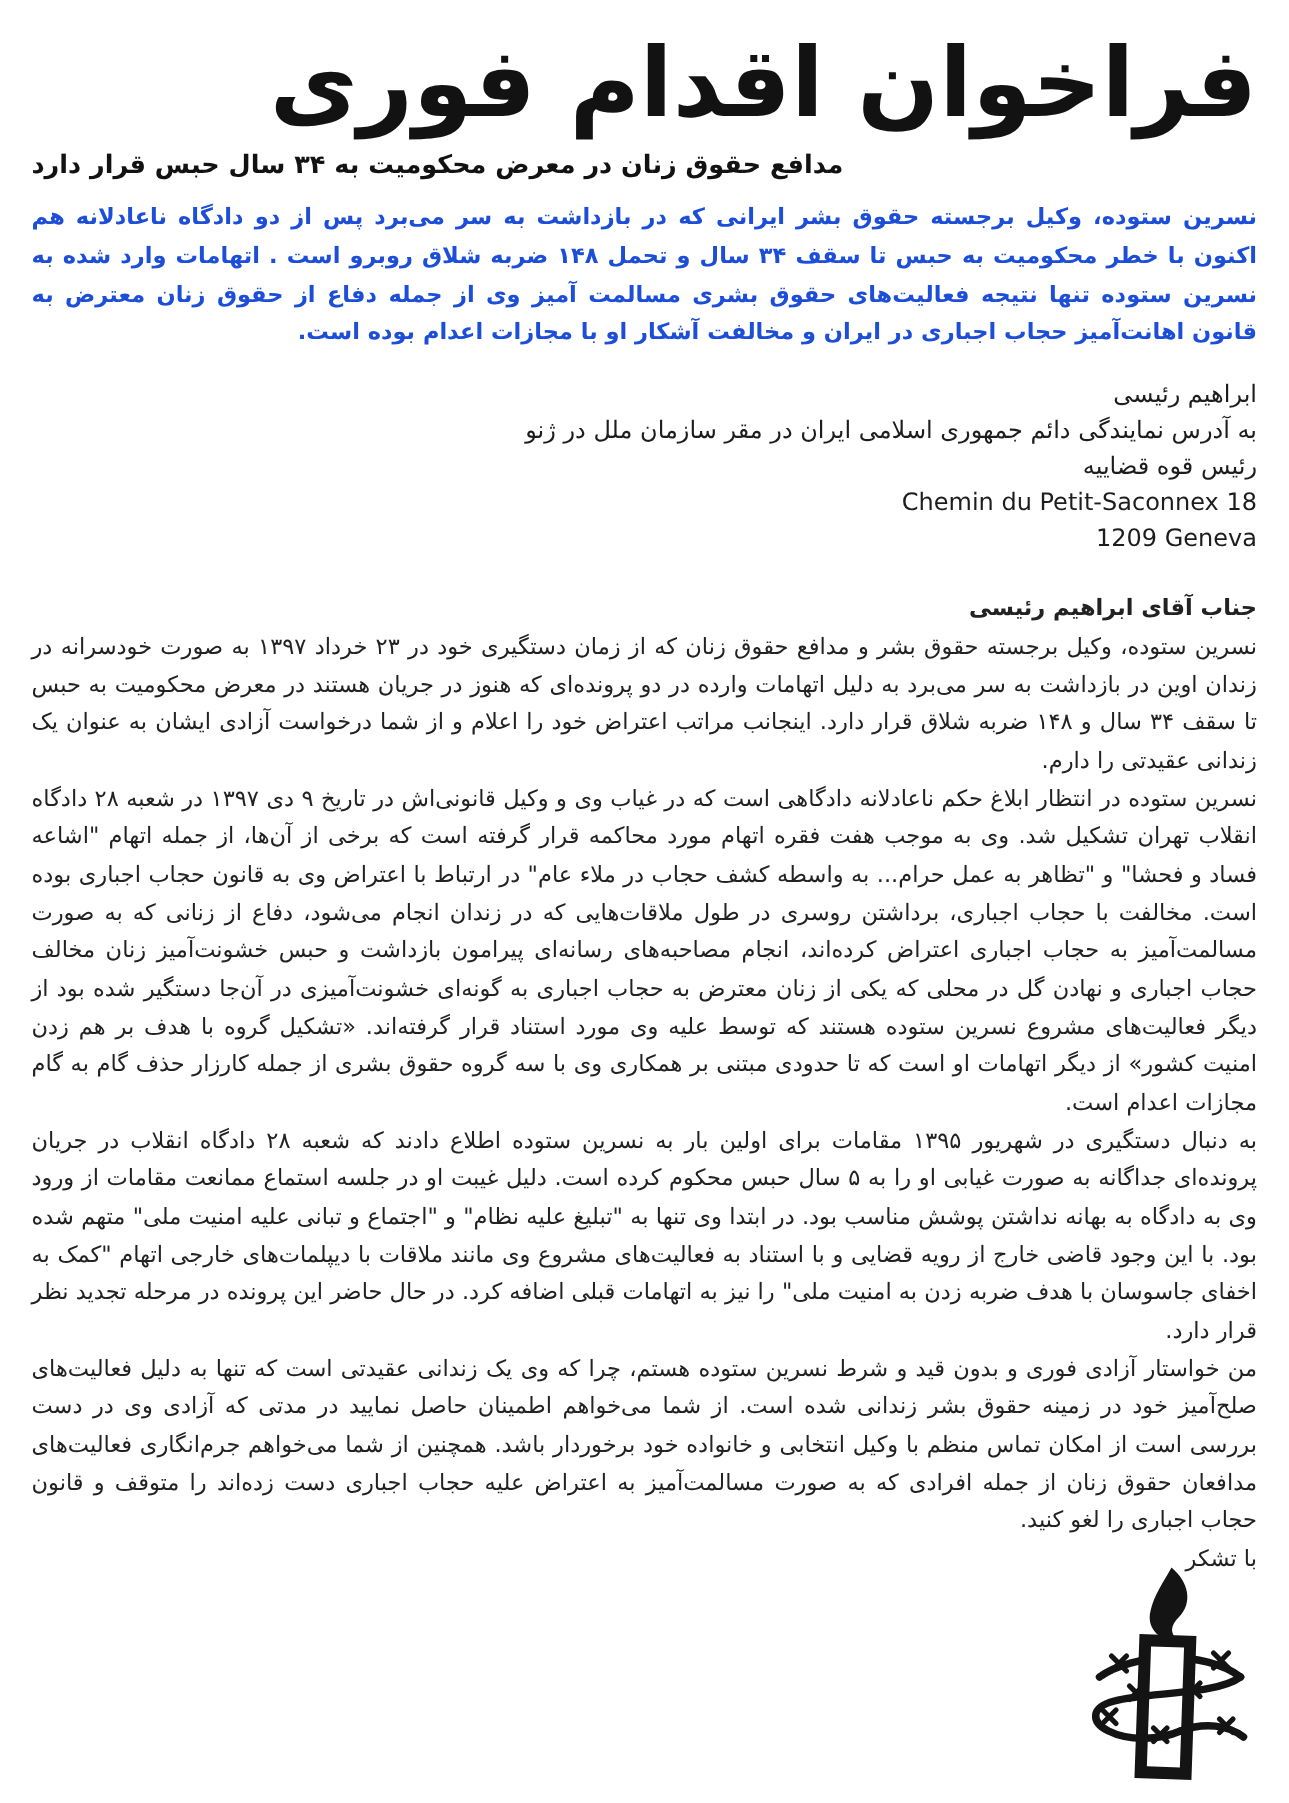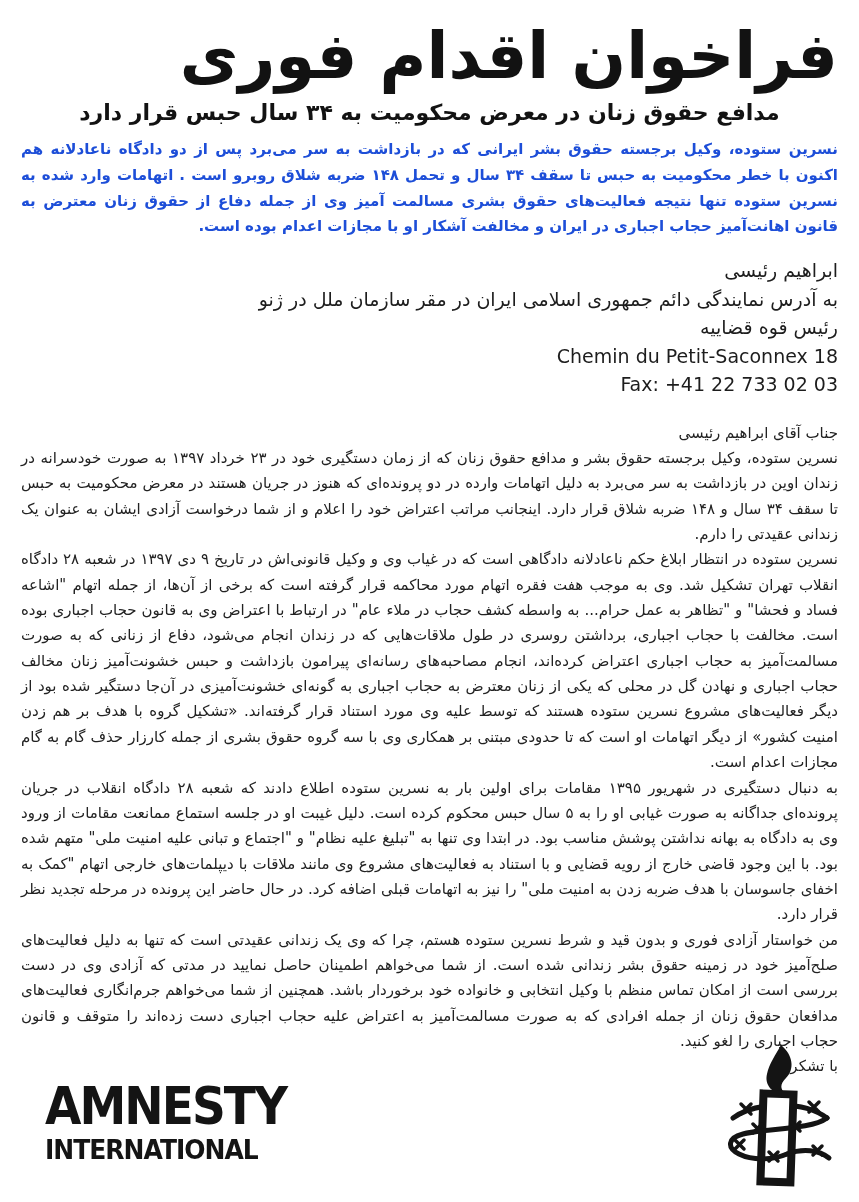--- a/index.html
+++ b/index.html
@@ -13,7 +13,7 @@
     font-size:64px;font-weight:700;text-align:right;margin:0;line-height:1.25;
     color:#121212;letter-spacing:-1px;
   }
-  .subtitle{font-size:22px;font-weight:700;text-align:center;margin:4px 0 12px;color:#121212;}
+  .subtitle{font-size:17px;font-weight:700;text-align:left;margin:4px 0 12px;color:#121212;}
   .intro{font-size:15px;font-weight:700;line-height:1.72;text-align:justify;margin:0 0 16px;color:#1d4ed8;}
   .cta{color:var(--accent,#e5232b);font-weight:700;font-size:15px;text-align:right;margin:0 0 28px;}
   .recipient{text-align:right;font-size:19px;line-height:1.5;}

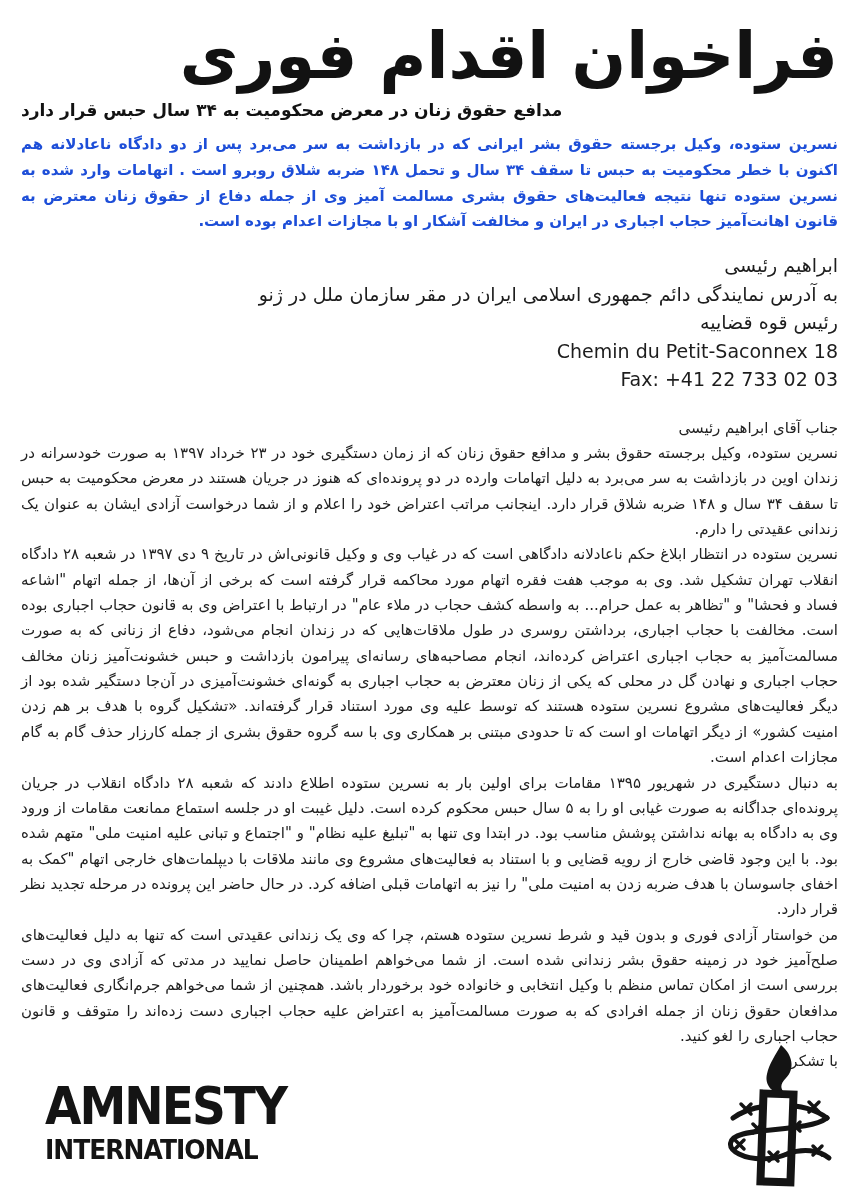--- a/index.html
+++ b/index.html
@@ -16,7 +16,7 @@
   .subtitle{font-size:17px;font-weight:700;text-align:left;margin:4px 0 12px;color:#121212;}
   .intro{font-size:15px;font-weight:700;line-height:1.72;text-align:justify;margin:0 0 16px;color:#1d4ed8;}
   .cta{color:var(--accent,#e5232b);font-weight:700;font-size:15px;text-align:right;margin:0 0 28px;}
-  .recipient{text-align:right;font-size:19px;line-height:1.5;}
+  .recipient{text-align:right;font-size:16px;line-height:1.5;}
   .recipient .line{display:block;}
   .latin{direction:ltr;unicode-bidi:embed;}
   .email-line{direction:ltr;}

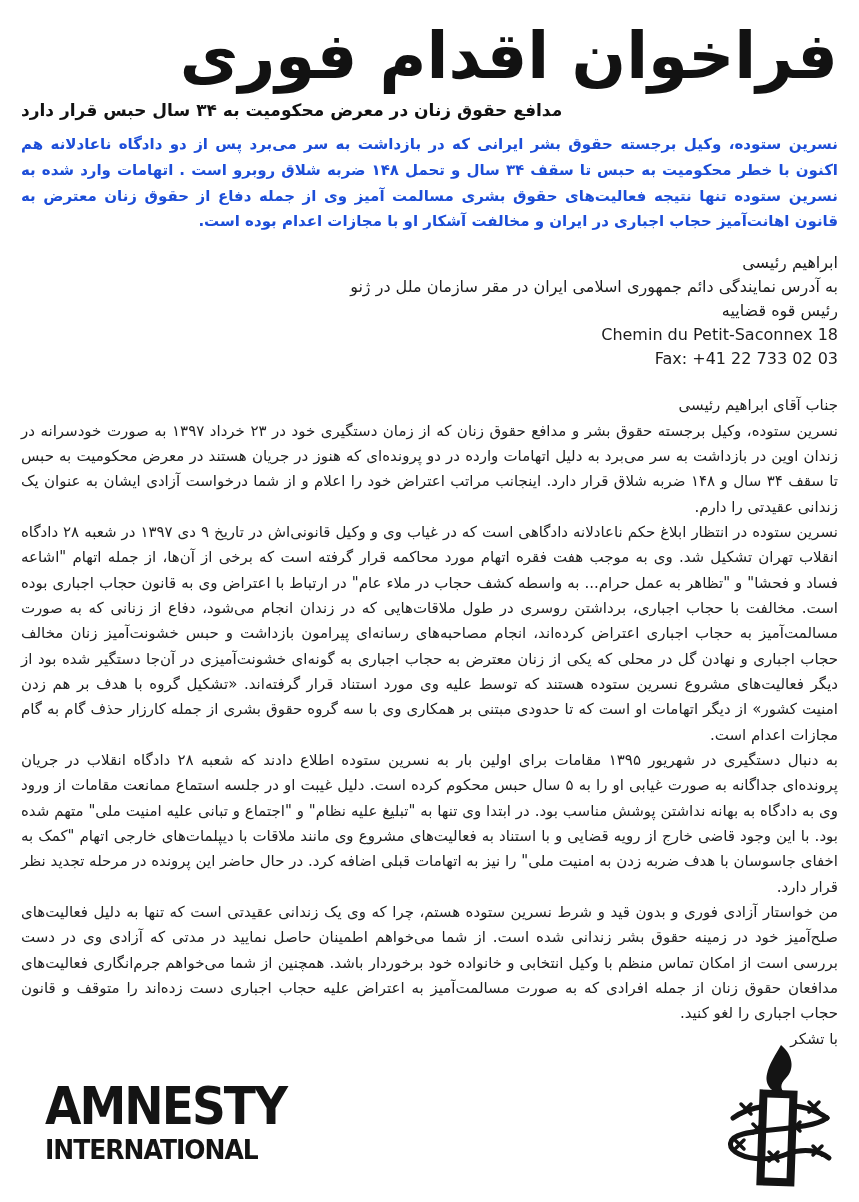--- a/index.html
+++ b/index.html
@@ -46,6 +46,7 @@
     <span class="line rtl">به آدرس نمایندگی دائم جمهوری اسلامی ایران در مقر سازمان ملل در ژنو</span>
     <span class="line rtl">رئیس قوه قضاییه</span>
     <span class="line latin">Chemin du Petit-Saconnex 18</span>
+    <span class="line latin">1209 Geneva</span>
     <span class="line latin">Fax: +41 22 733 02 03</span>
   </div>
 

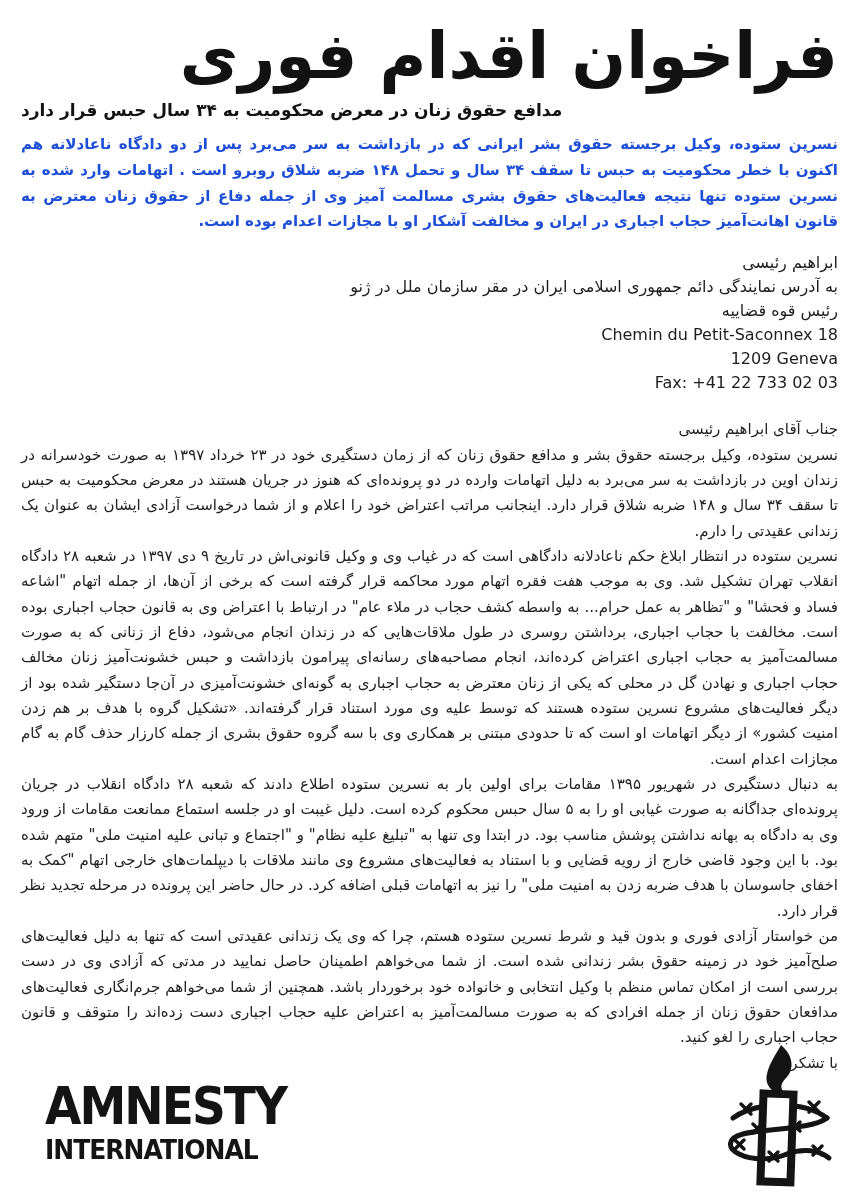--- a/index.html
+++ b/index.html
@@ -47,7 +47,6 @@
     <span class="line rtl">رئیس قوه قضاییه</span>
     <span class="line latin">Chemin du Petit-Saconnex 18</span>
     <span class="line latin">1209 Geneva</span>
-    <span class="line latin">Fax: +41 22 733 02 03</span>
   </div>
 
   <div class="letter rtl">

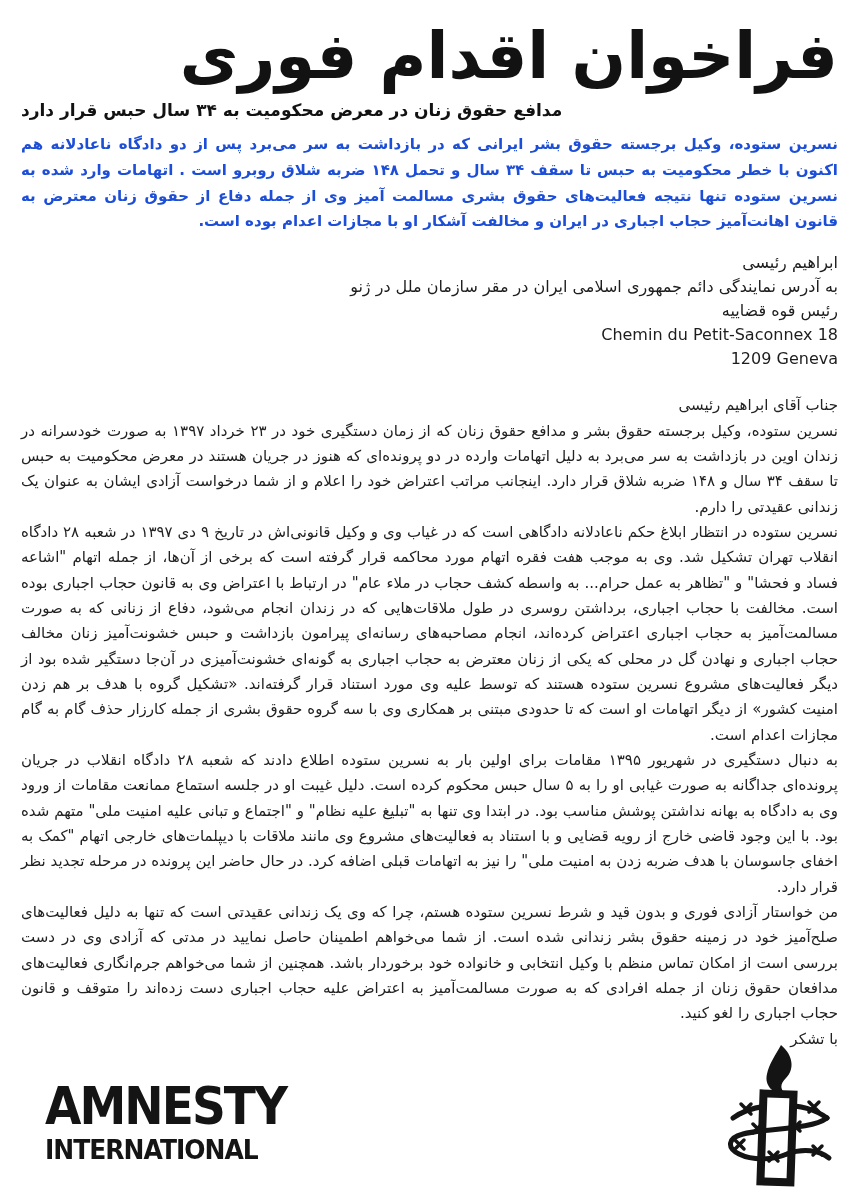--- a/index.html
+++ b/index.html
@@ -23,7 +23,7 @@
   a.email{color:var(--link,#1155cc);text-decoration:underline;cursor:pointer;}
   .letter{margin-top:22px;font-size:15px;line-height:1.69;text-align:justify;color:#222;}
   .letter p{margin:0;}
-  .salutation{}
+  .salutation{font-weight:bold;}
   .closing{margin-top:32px;text-align:right;}
   .brand{position:absolute;left:45px;top:1080px;color:#141414;}
   .brand-line1{display:block;font-size:48px;font-weight:700;line-height:1;letter-spacing:-2px;transform:scale(0.98,1.08);transform-origin:left top;}

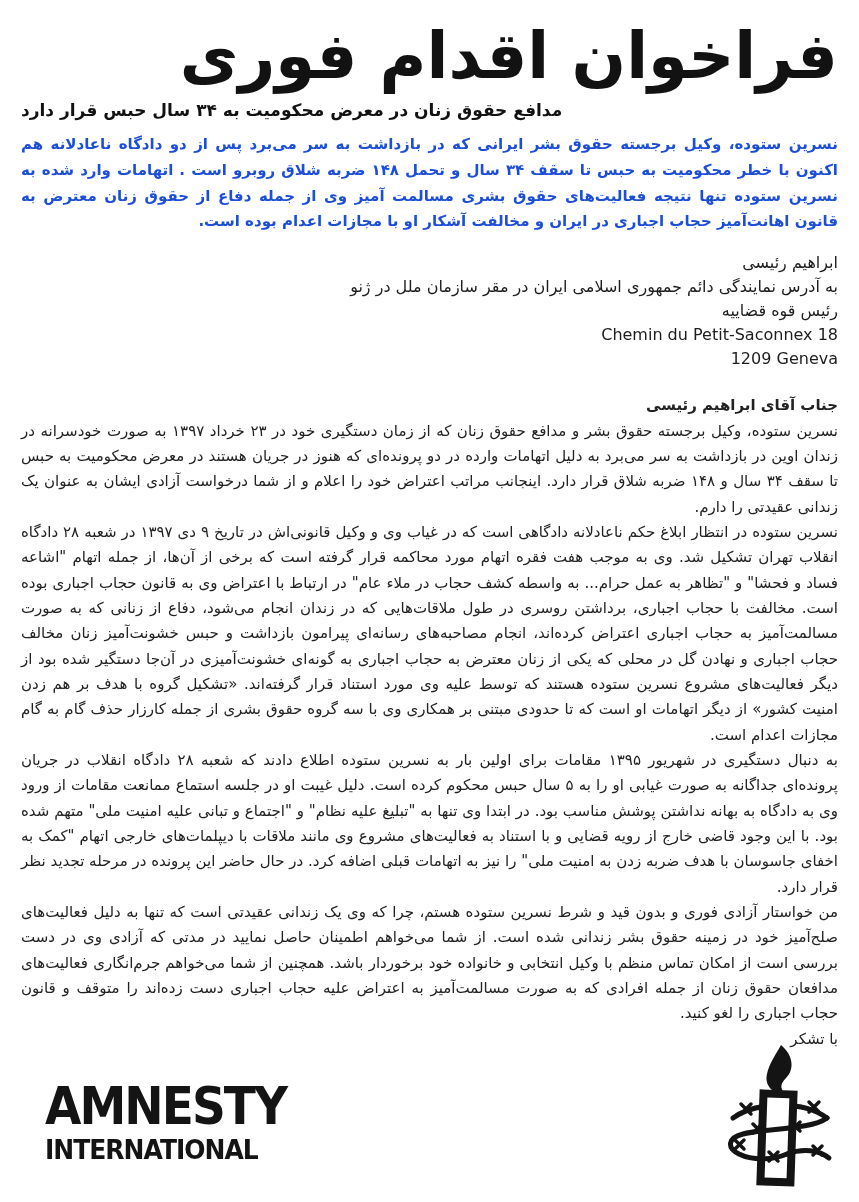--- a/index.html
+++ b/index.html
@@ -58,10 +58,6 @@
     <p class="closing">با تشکر</p>
   </div>
 
-  <div class="brand">
-    <span class="brand-line1">AMNESTY</span>
-    <span class="brand-line2">INTERNATIONAL</span>
-  </div>
 
   <svg class="candle" viewBox="0 0 110 155" xmlns="http://www.w3.org/2000/svg" aria-hidden="true">
     <g stroke="#141414" fill="none" stroke-linecap="round">

